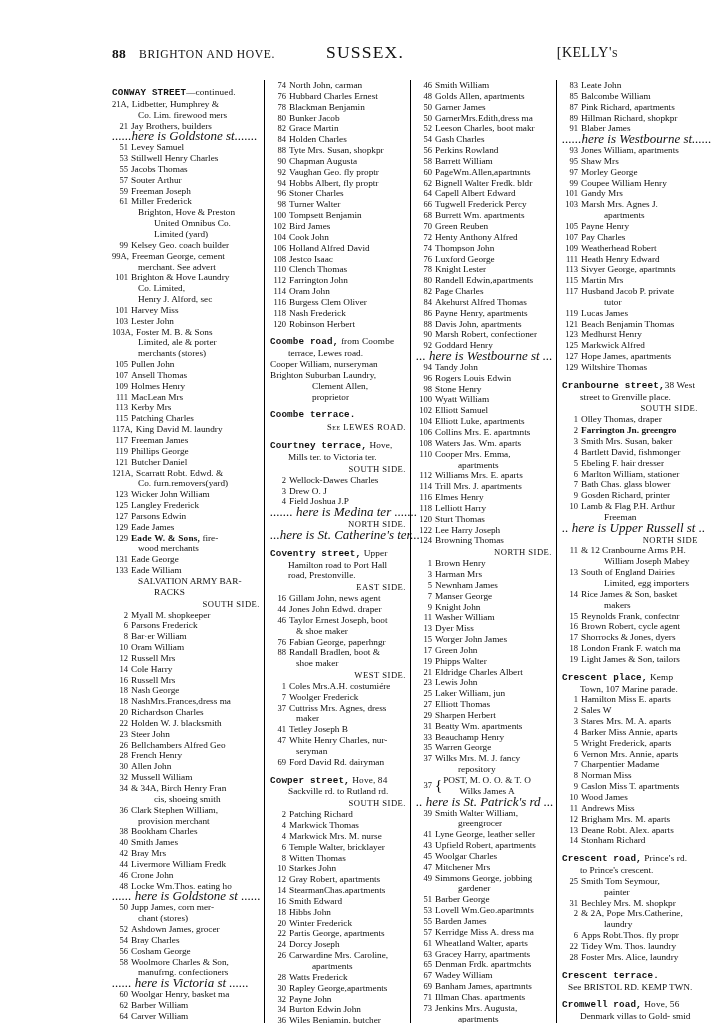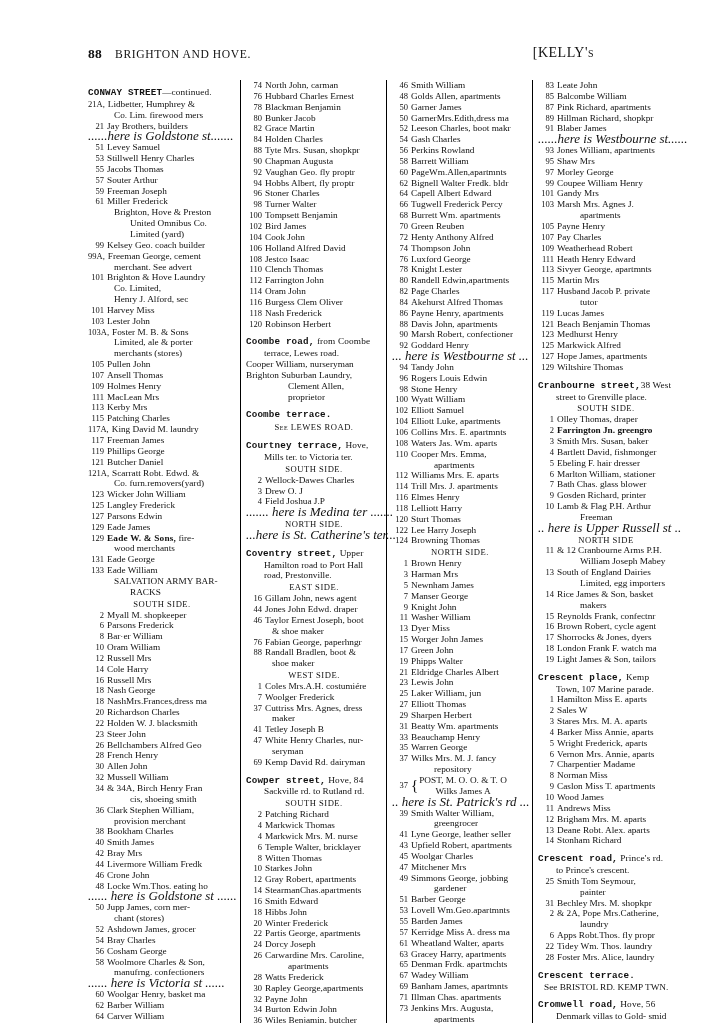--- a/index.html
+++ b/index.html
@@ -21,6 +21,7 @@
     box-sizing: border-box;
     padding: 44px 66px 14px 88px;
     position: relative;
+    margin-left: 24px;
   }
   
   .running-head {

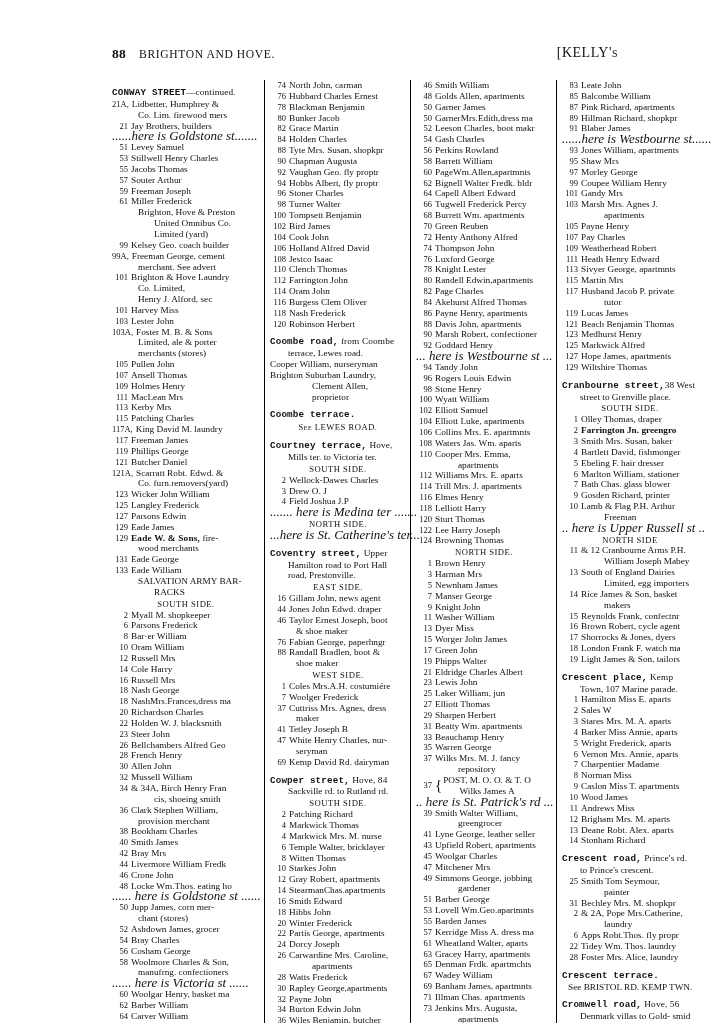--- a/index.html
+++ b/index.html
@@ -162,6 +162,7 @@
     <div class="rh-left">
       <span class="rh-folio">88</span><span class="rh-place">BRIGHTON AND HOVE.</span>
     </div>
+    <div class="rh-center">SUSSEX.</div>
     <div class="rh-right">[KELLY's</div>
   </div>
 

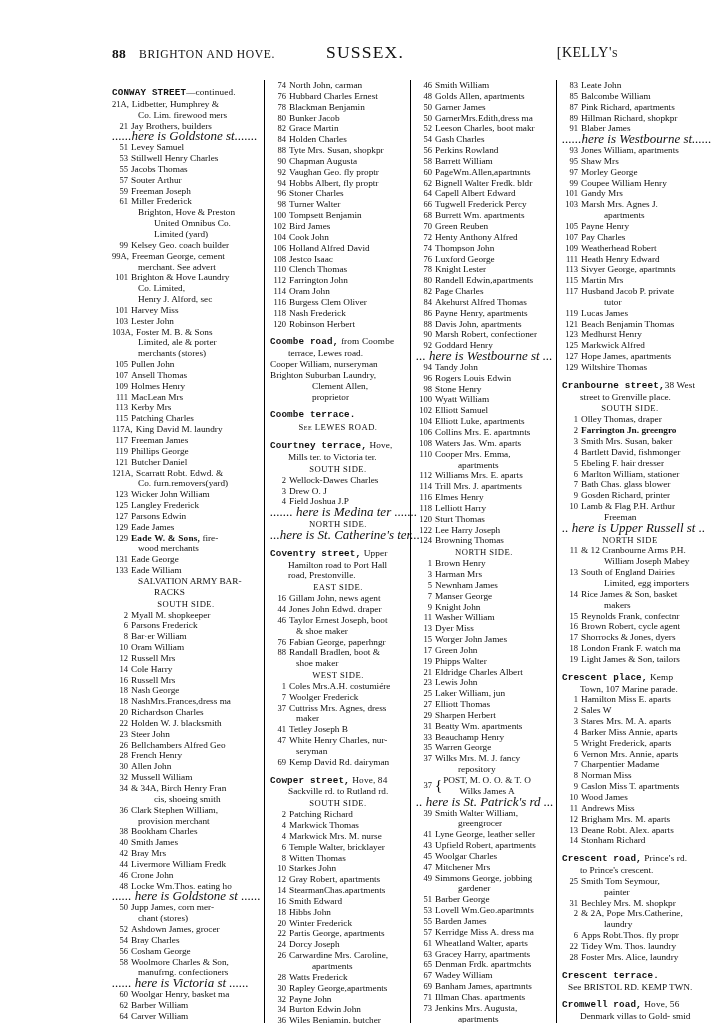--- a/index.html
+++ b/index.html
@@ -124,7 +124,7 @@
     white-space: normal;
   }
   .side-head {
-    text-align: center;
+    text-align: right;
     font-variant: small-caps;
     font-size: 8.6px;
     letter-spacing: .5px;

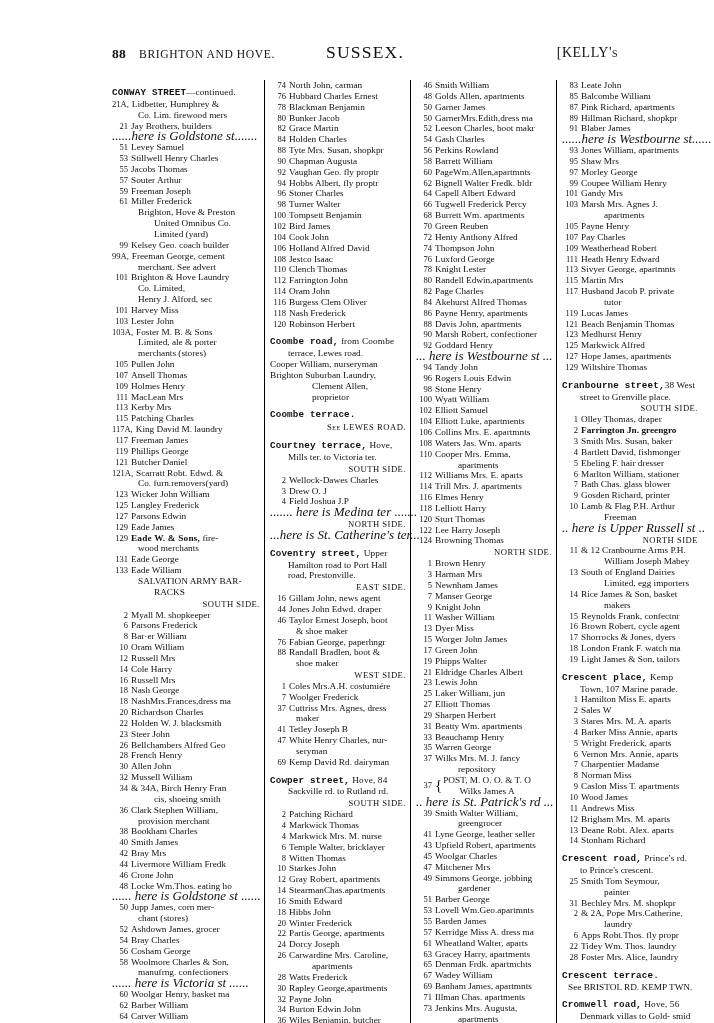--- a/index.html
+++ b/index.html
@@ -619,7 +619,7 @@
         <div class="cont">seryman</div>
         <div class="entry">
           <span class="num">69</span>
-          <span class="nm">Kemp David Rd. dairyman</span>
+          <span class="nm">Ford David Rd. dairyman</span>
         </div>
         <div class="street-head"><span class="lead">Cowper street,</span><span class="desc">  Hove,  84</span></div>
         <div class="sub-note">Sackville rd. to Rutland rd.</div>

